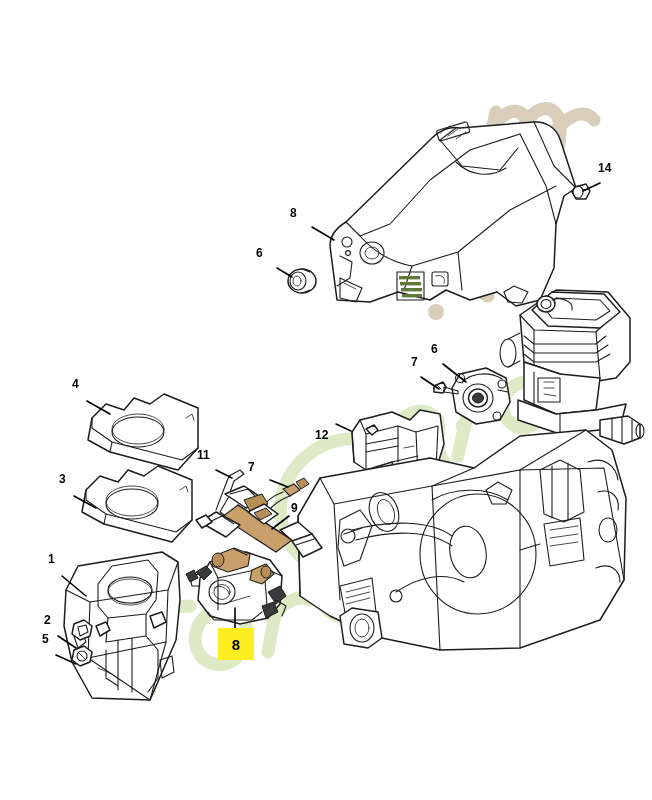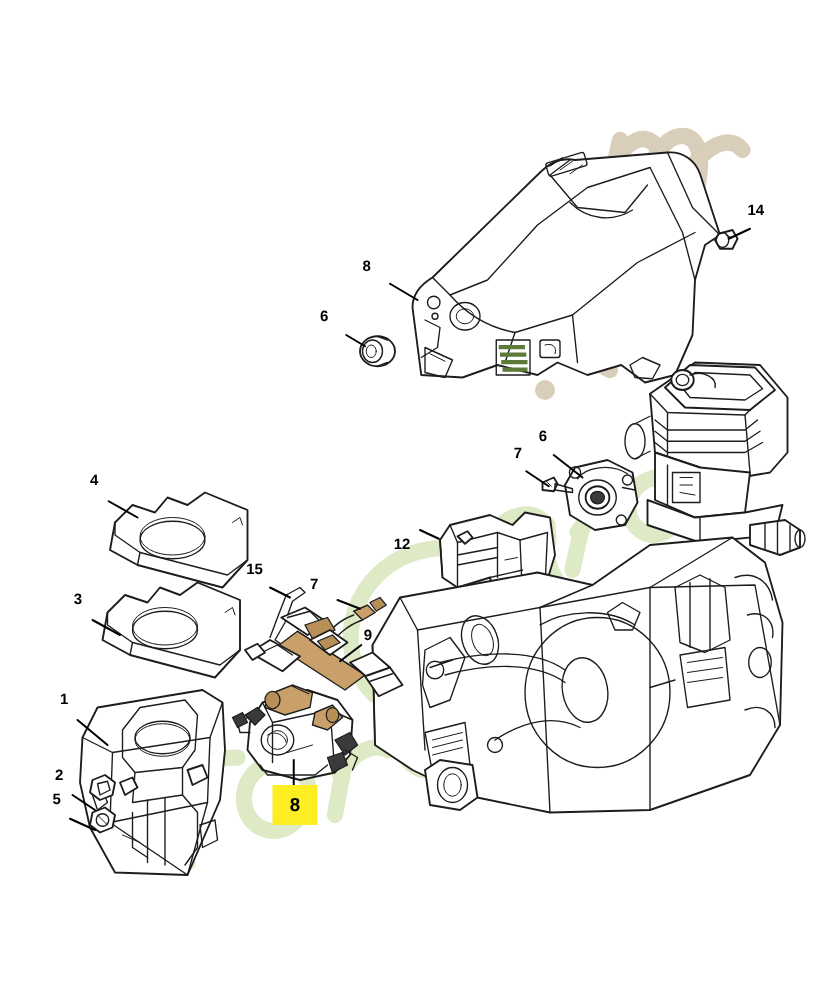--- a/index.html
+++ b/index.html
@@ -397,7 +397,7 @@
   <div class="label" style="left:411px; top:356px;">7</div>
   <div class="label" style="left:291px; top:502px;">9</div>
   <div class="label" style="left:248px; top:461px;">7</div>
-  <div class="label" style="left:197px; top:449px;">15</div>
+  <div class="label" style="left:197px; top:449px;">11</div>
   <div class="label" style="left:315px; top:429px;">12</div>
   <div class="label" style="left:290px; top:207px;">8</div>
   <div class="label" style="left:598px; top:162px;">14</div>

